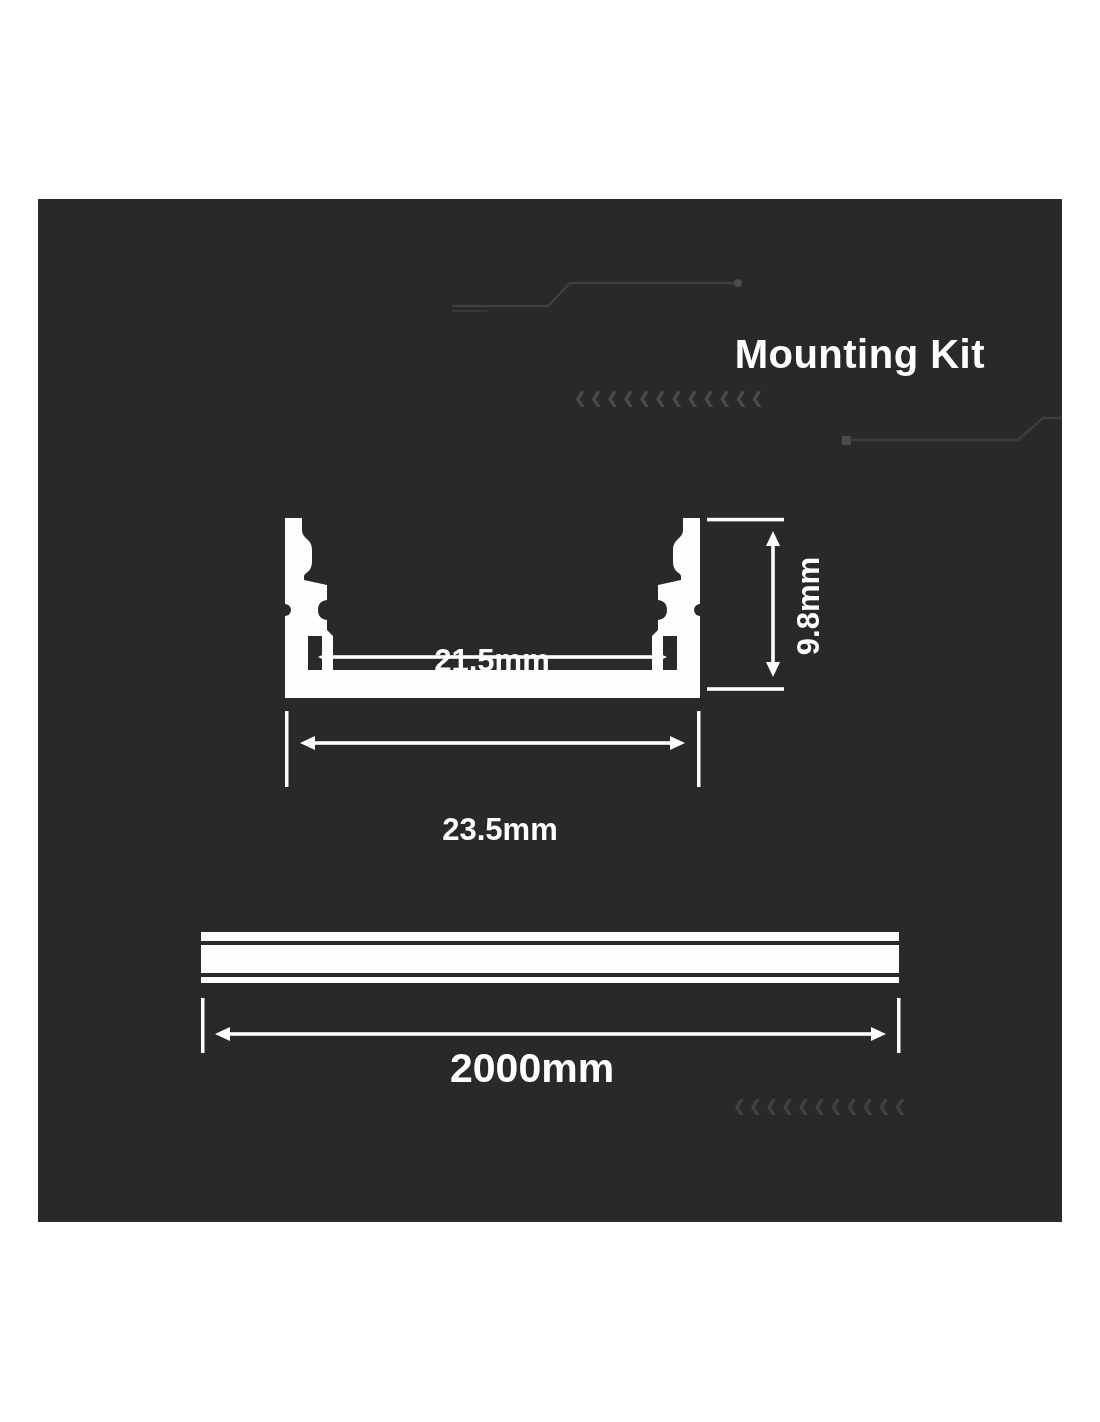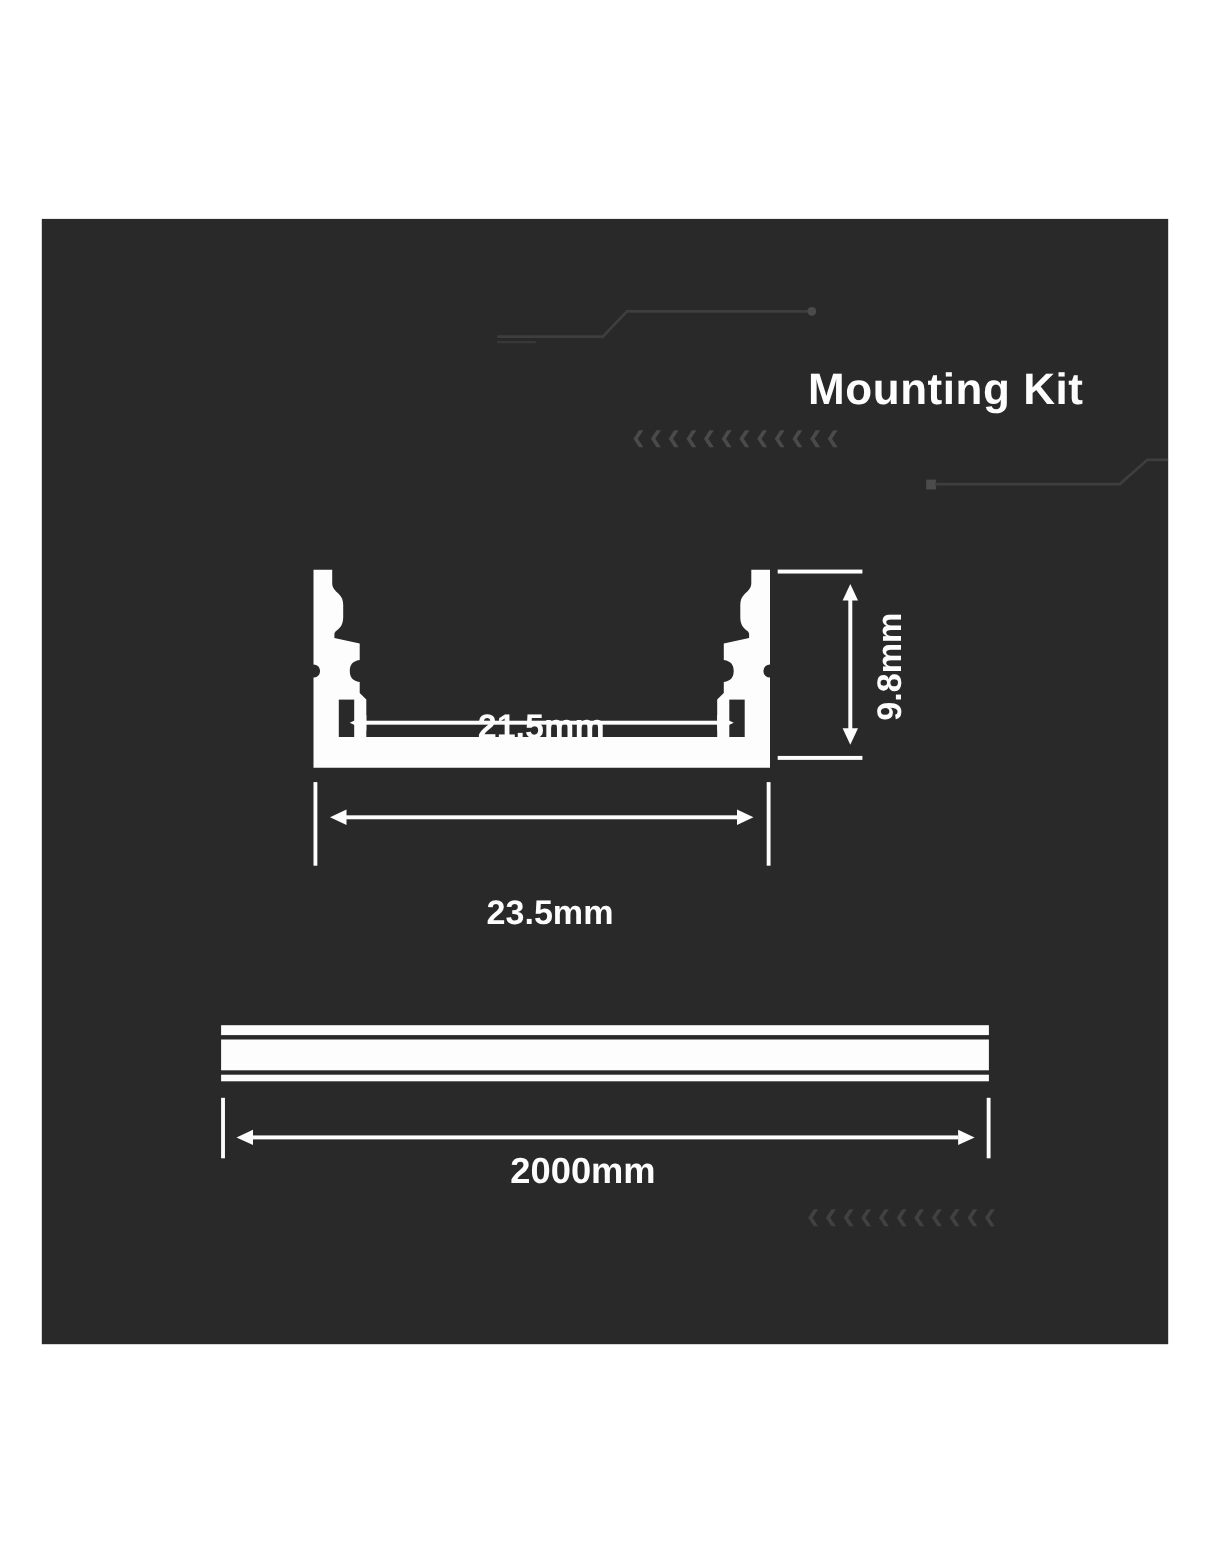--- a/index.html
+++ b/index.html
@@ -44,7 +44,7 @@
     left: 691px; top: 387px; height: 40px; line-height: 40px;
     transform: rotate(-90deg);
   }
-  .label-length { left: 412px; top: 846px; font-size: 33px; }
+  .label-length { left: 412px; top: 846px; font-size: 41px; }
   .chevrons {
     font-size: 15px;
     font-weight: 700;

